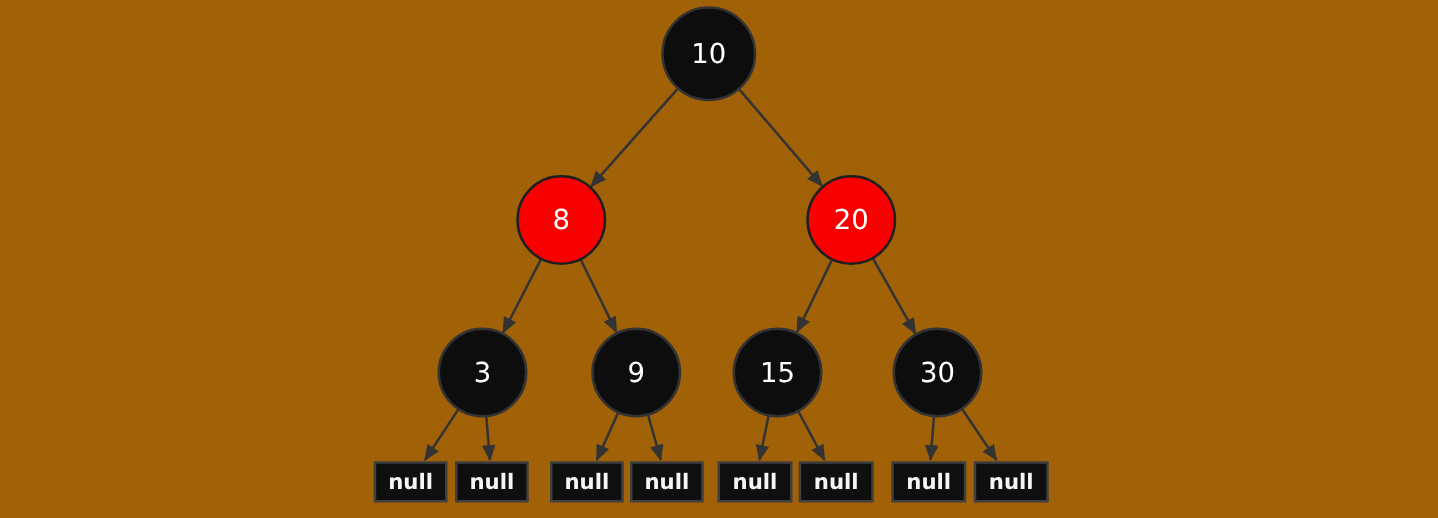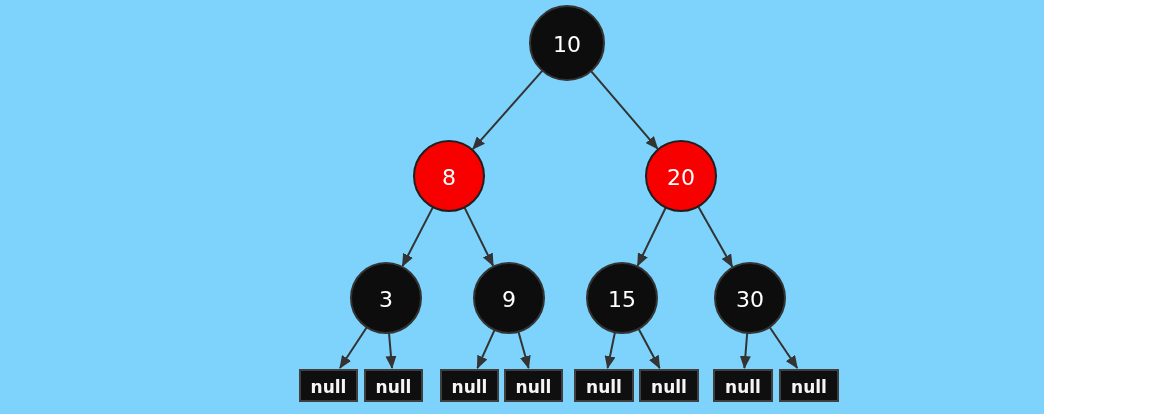--- a/index.html
+++ b/index.html
@@ -10,9 +10,9 @@
   }
   .canvas {
     position: relative;
-    width: 1044px;
+    width: 1150px;
     height: 414px;
-    background: #7dd3fc;
+    background: #a16207;
     overflow: hidden;
   }
   svg { display: block; }

